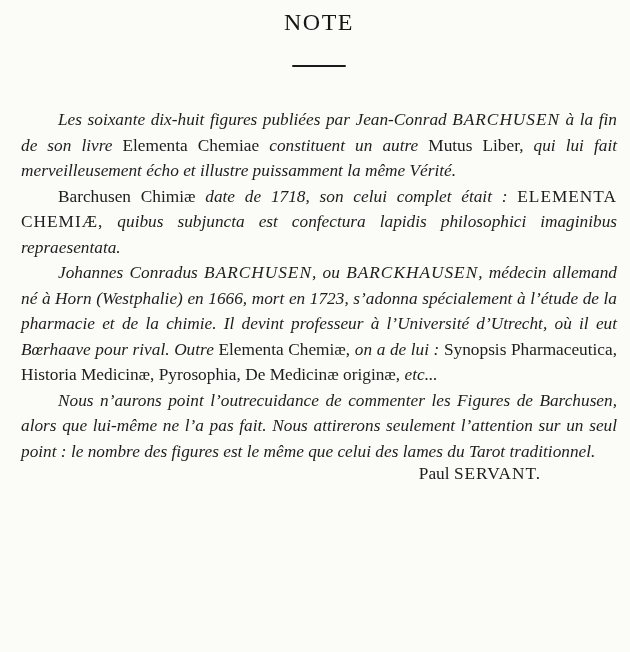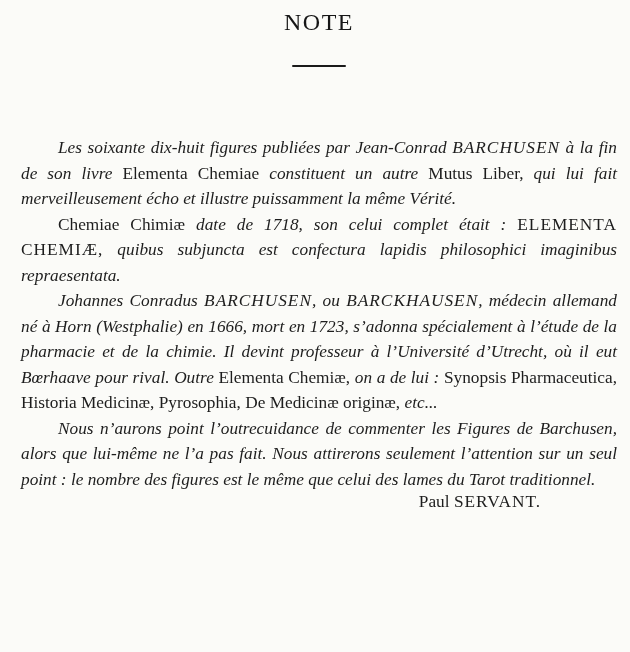--- a/index.html
+++ b/index.html
@@ -37,7 +37,7 @@
     border-radius: 1px;
   }
   .body-text {
-    margin-top: 68px;
+    margin-top: 40px;
     font-family: "Liberation Serif", serif;
     font-size: 17.3px;
     line-height: 25.5px;

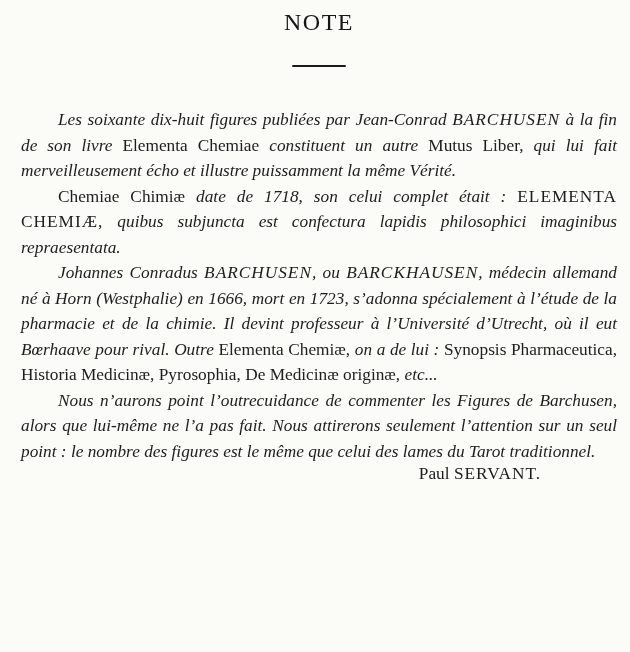--- a/index.html
+++ b/index.html
@@ -74,7 +74,7 @@
   <div class="divider"></div>
   <div class="body-text">
     <p class="para"><span class="run-i">Les soixante dix-huit figures publiées par Jean-Conrad </span><span class="run-i-caps">BARCHUSEN</span><span class="run-i"> à la fin de son livre </span><span class="run-r">Elementa Chemiae</span><span class="run-i"> constituent un autre </span><span class="run-r">Mutus Liber,</span><span class="run-i"> qui lui fait merveilleusement écho et illustre puissamment la même Vérité.</span></p>
-    <p class="para"><span class="run-r">Chemiae Chimiæ</span><span class="run-i"> date de 1718, son celui complet était : </span><span class="run-r-caps">ELEMENTA CHEMIÆ,</span><span class="run-i"> quibus subjuncta est confectura lapidis philosophici imaginibus repraesentata.</span></p>
+    <p class="para"><span class="run-r">Barchusen Chimiæ</span><span class="run-i"> date de 1718, son celui complet était : </span><span class="run-r-caps">ELEMENTA CHEMIÆ,</span><span class="run-i"> quibus subjuncta est confectura lapidis philosophici imaginibus repraesentata.</span></p>
     <p class="para"><span class="run-i">Johannes Conradus </span><span class="run-i-caps">BARCHUSEN</span><span class="run-i">, ou </span><span class="run-i-caps">BARCKHAUSEN</span><span class="run-i">, médecin allemand né à Horn (Westphalie) en 1666, mort en 1723, s’adonna spécialement à l’étude de la pharmacie et de la chimie. Il devint professeur à l’Université d’Utrecht, où il eut Bœrhaave pour rival. Outre </span><span class="run-r">Elementa Chemiæ,</span><span class="run-i"> on a de lui : </span><span class="run-r">Synopsis Pharmaceutica, Historia Medicinæ, Pyrosophia, De Medicinæ originæ,</span><span class="run-i"> etc...</span></p>
     <p class="para"><span class="run-i">Nous n’aurons point l’outrecuidance de commenter les Figures de Barchusen, alors que lui-même ne l’a pas fait. Nous attirerons seulement l’attention sur un seul point : le nombre des figures est le même que celui des lames du Tarot traditionnel.</span></p>
     <p class="signature"><span class="run-r">Paul </span><span class="run-r-caps">SERVANT.</span></p>

